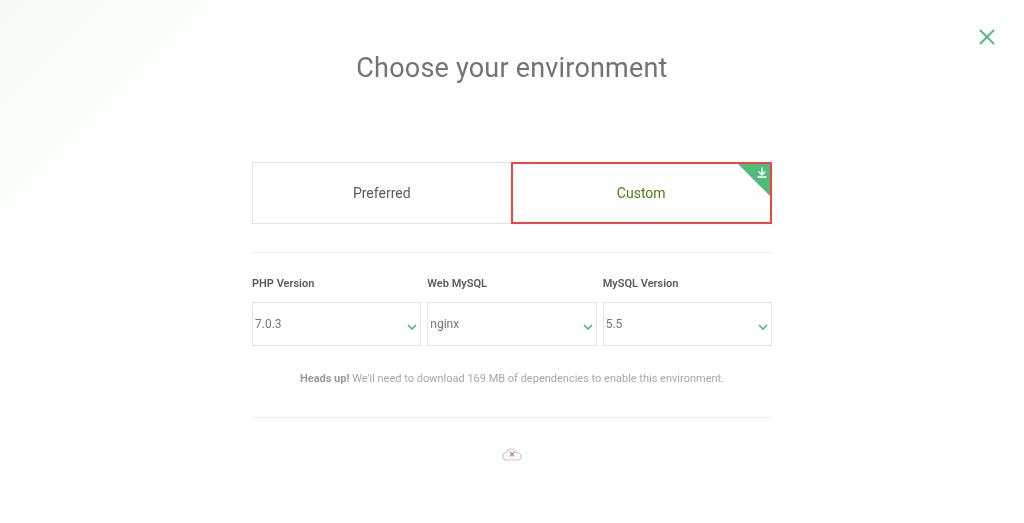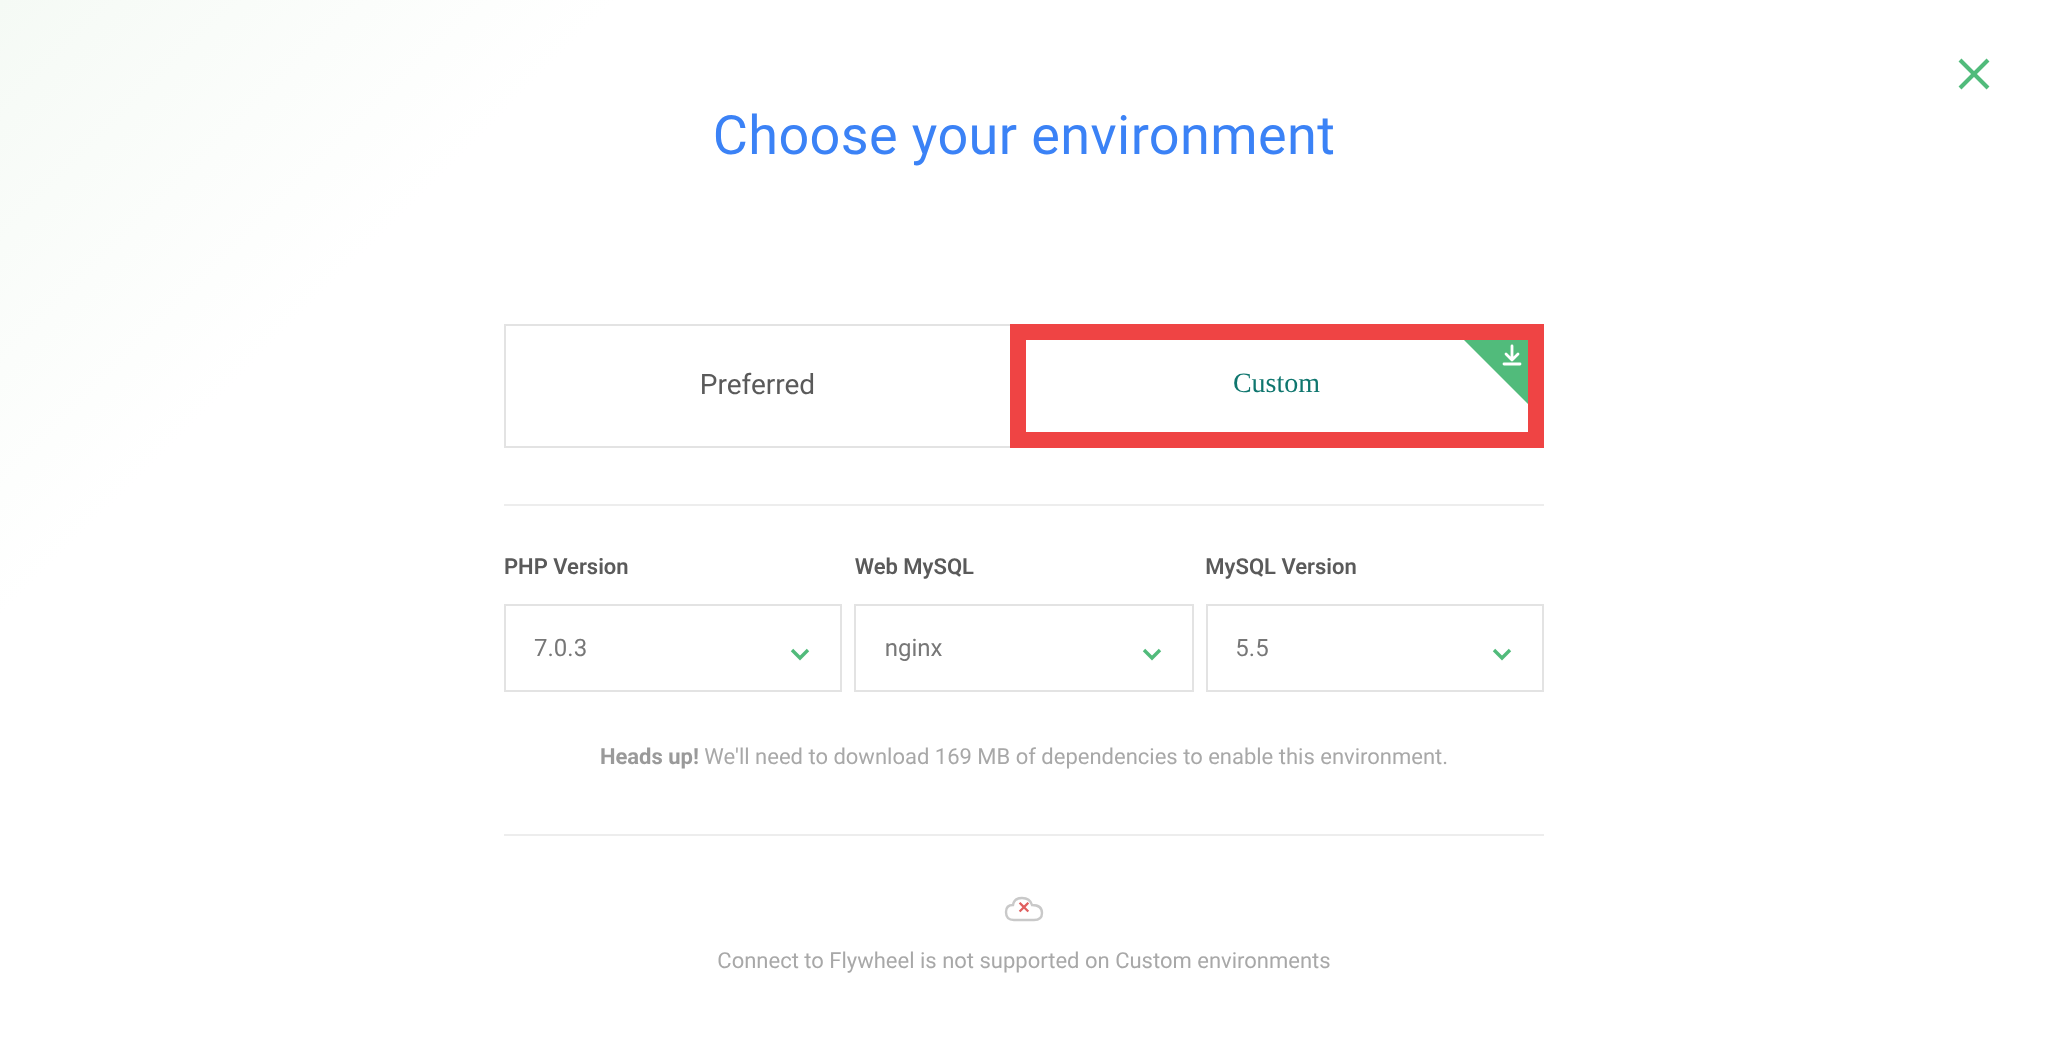--- a/index.html
+++ b/index.html
@@ -43,7 +43,7 @@
       text-align: center;
       font-size: 27px;
       font-weight: 400;
-      color: #3b82f6;
+      color: #737373;
       letter-spacing: 0.2px;
     }
 

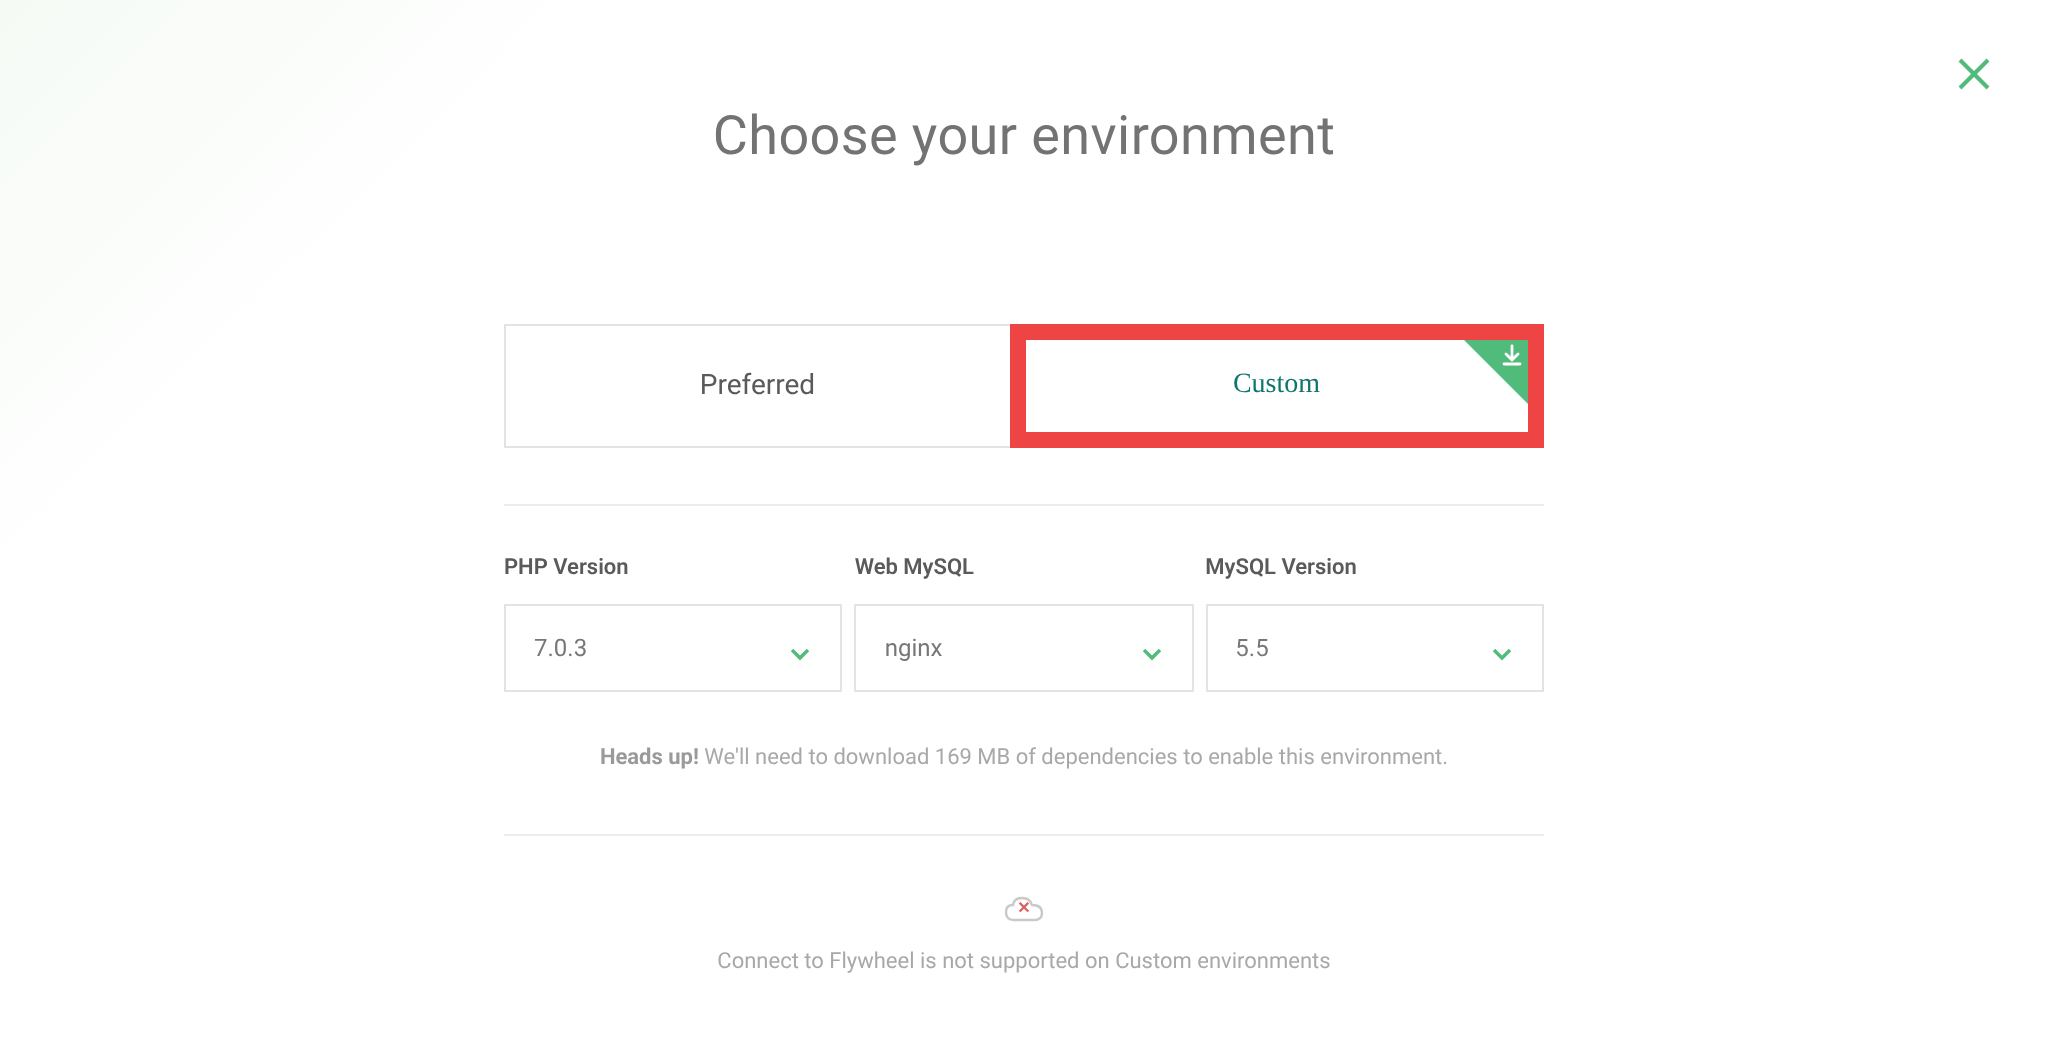--- a/index.html
+++ b/index.html
@@ -69,9 +69,8 @@
     }
 
     .tab.active {
-      border: 8px solid #ef4444;
-      color: #0f766e;
-      font-family: Liberation Serif, serif;
+      border: 2px solid #ef4444;
+      color: #4d7c0f;
     }
 
     .tab:first-child:not(.active) {

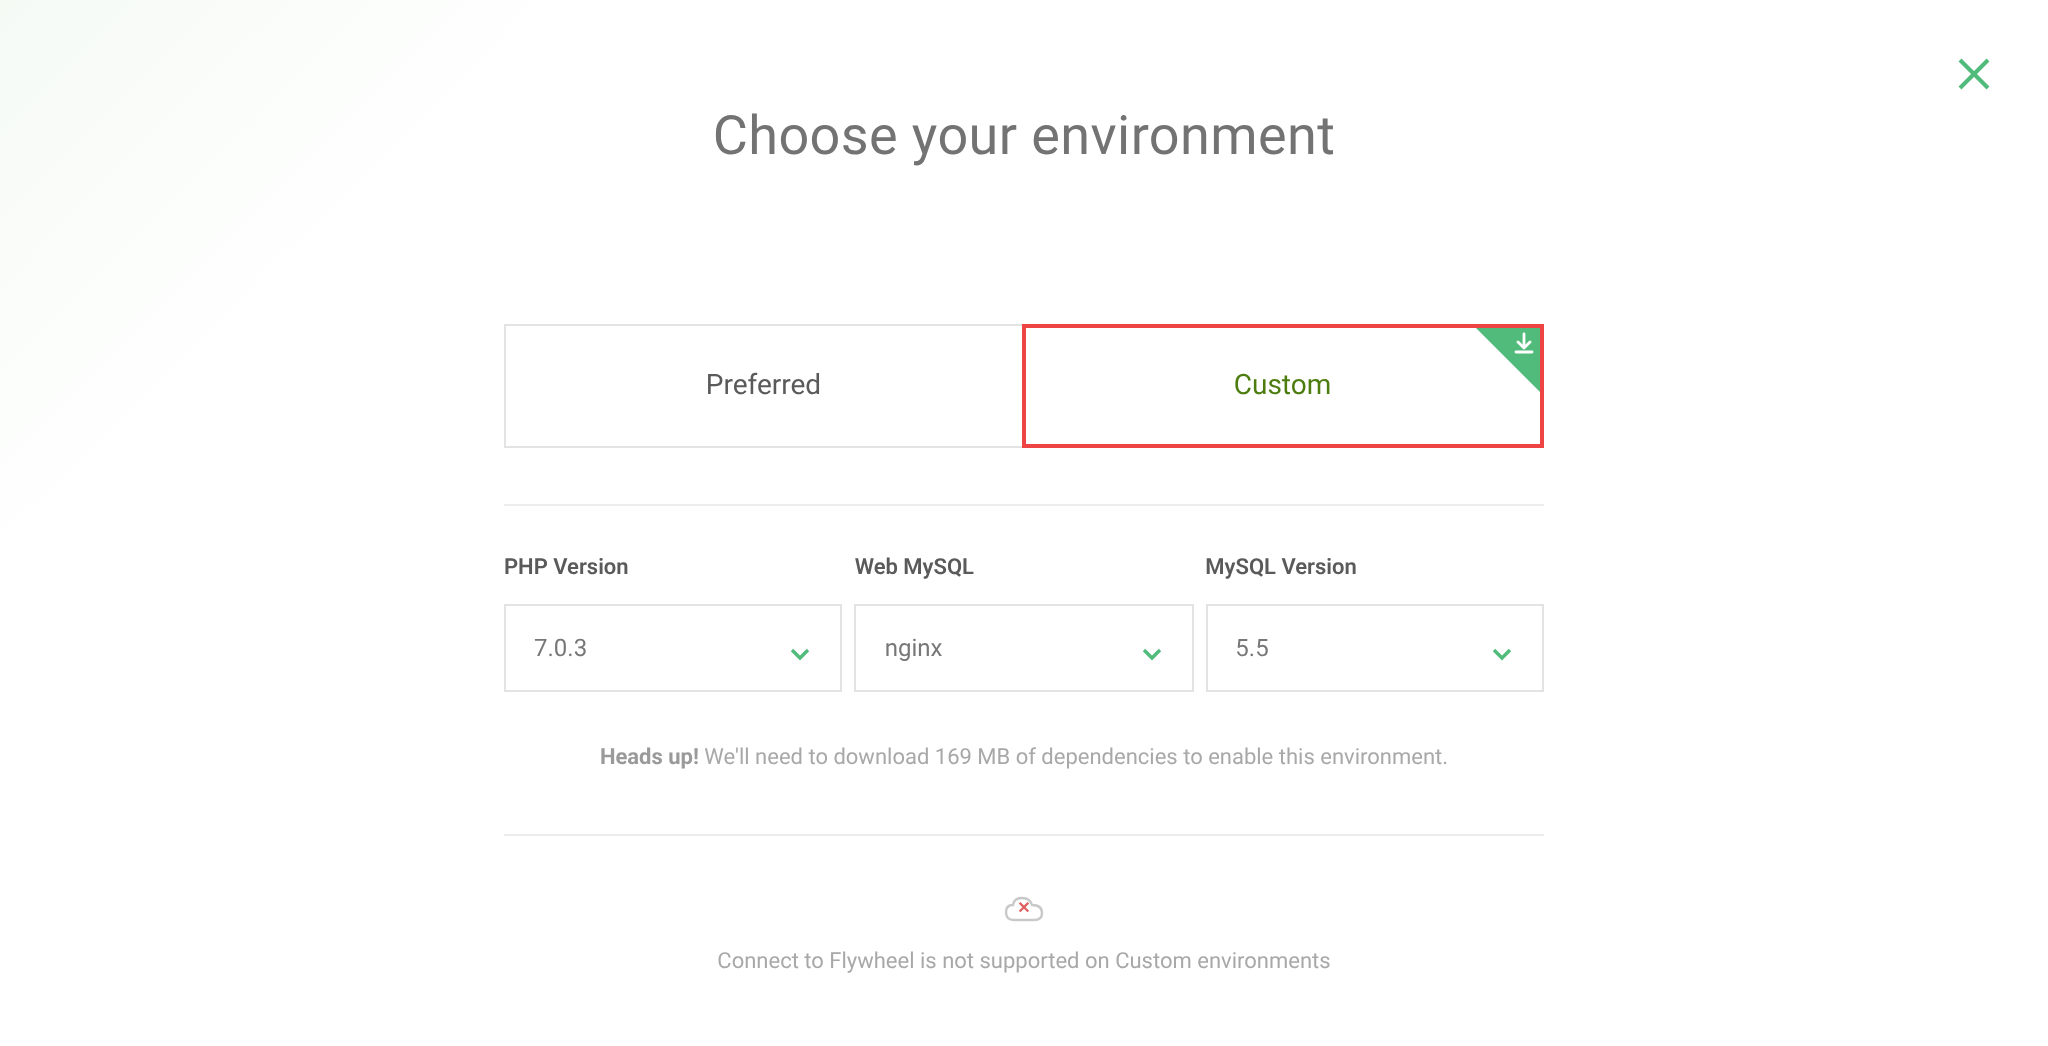--- a/index.html
+++ b/index.html
@@ -133,7 +133,7 @@
       display: flex;
       align-items: center;
       justify-content: space-between;
-      padding: 0 14px;
+      padding: 0 2px;
       cursor: pointer;
     }
 

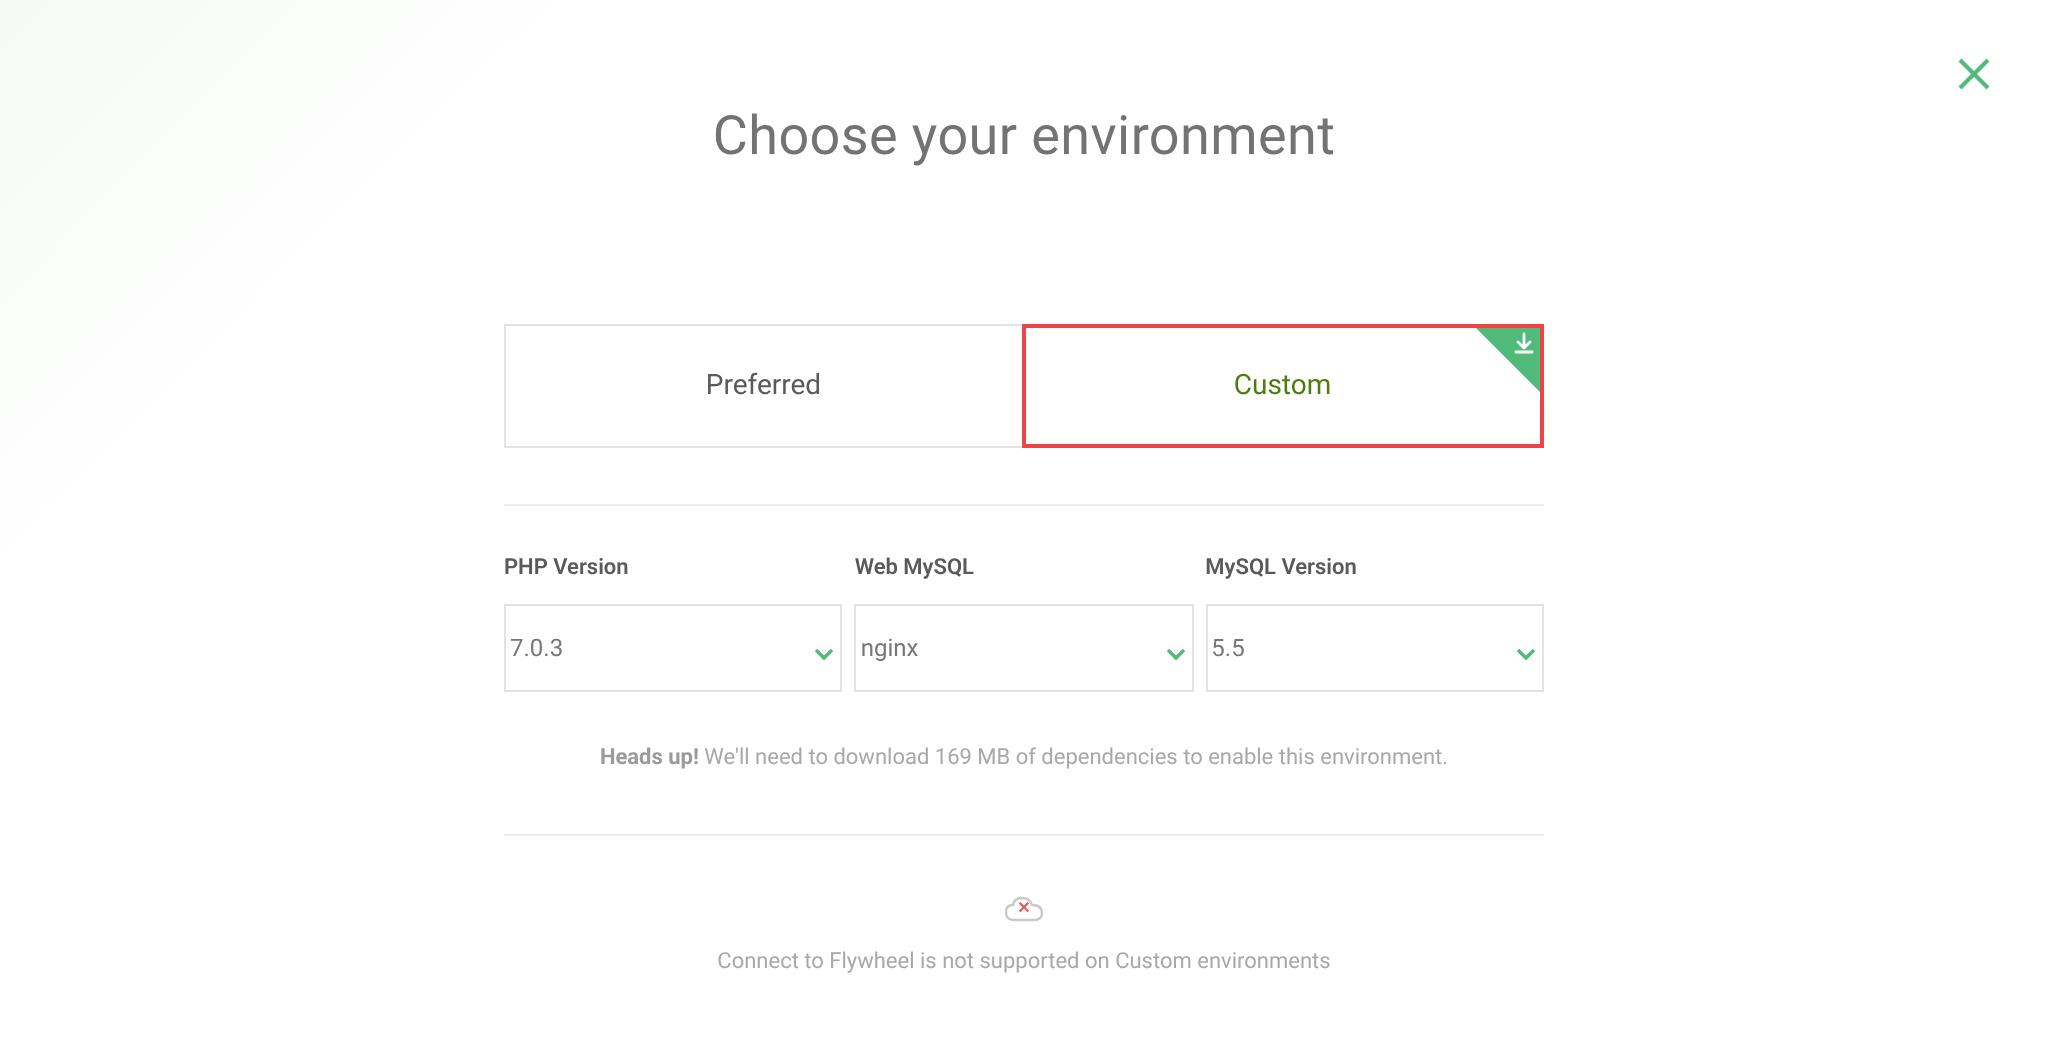--- a/index.html
+++ b/index.html
@@ -284,7 +284,6 @@
       </svg>
       <span class="cloud-x">✕</span>
     </div>
-    <div class="cloud-text">Connect to Flywheel is not supported on Custom environments</div>
   </div>
 </div>
 

